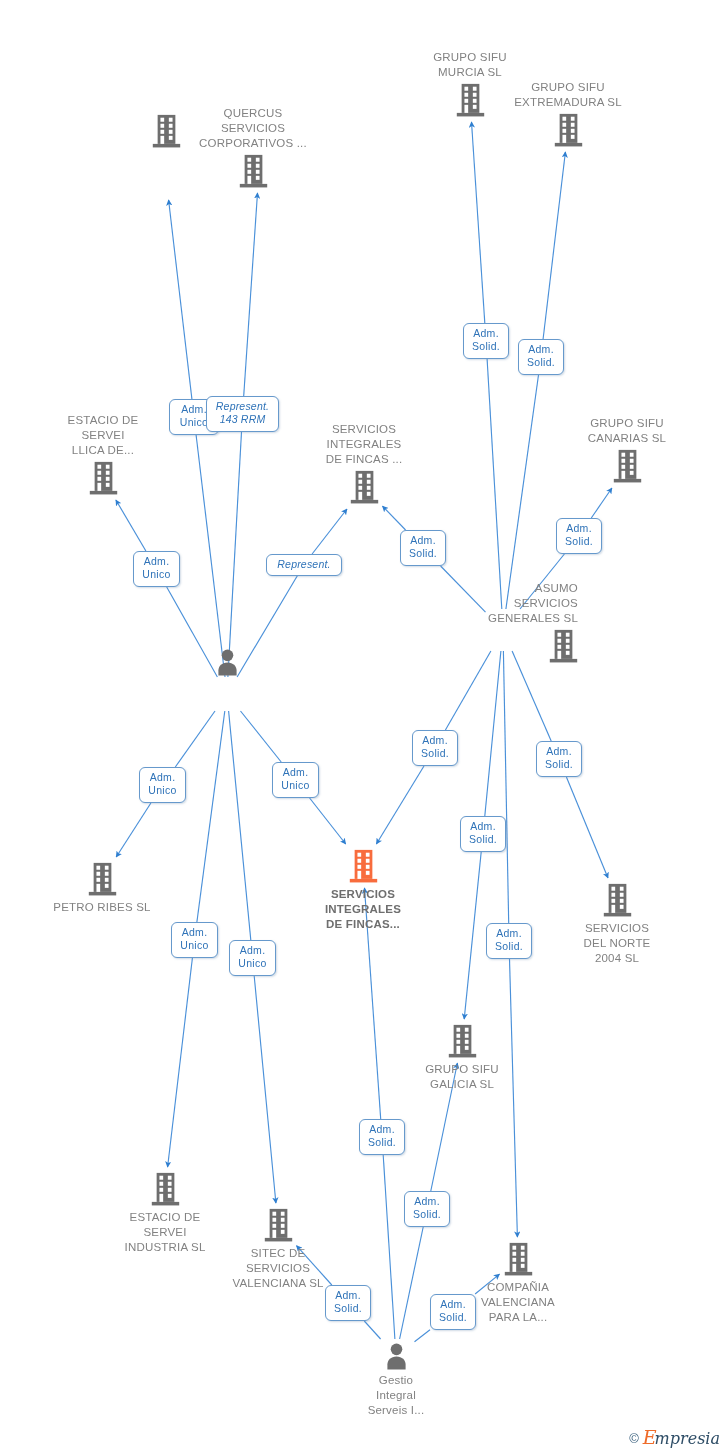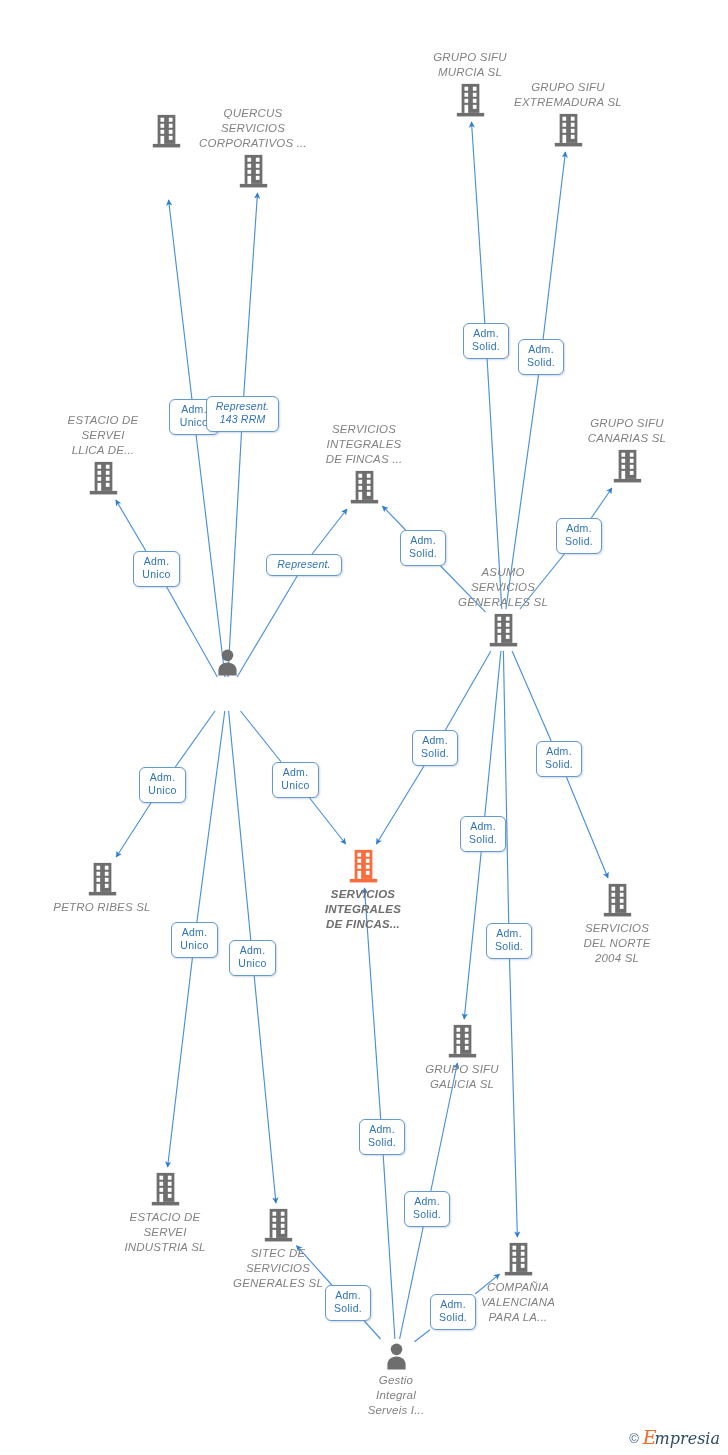--- a/index.html
+++ b/index.html
@@ -32,7 +32,6 @@
     margin-left: -75px;
     text-align: center;
     box-sizing: border-box;
-    font-style: italic;
   }
   .node .glyph {
     display: block;

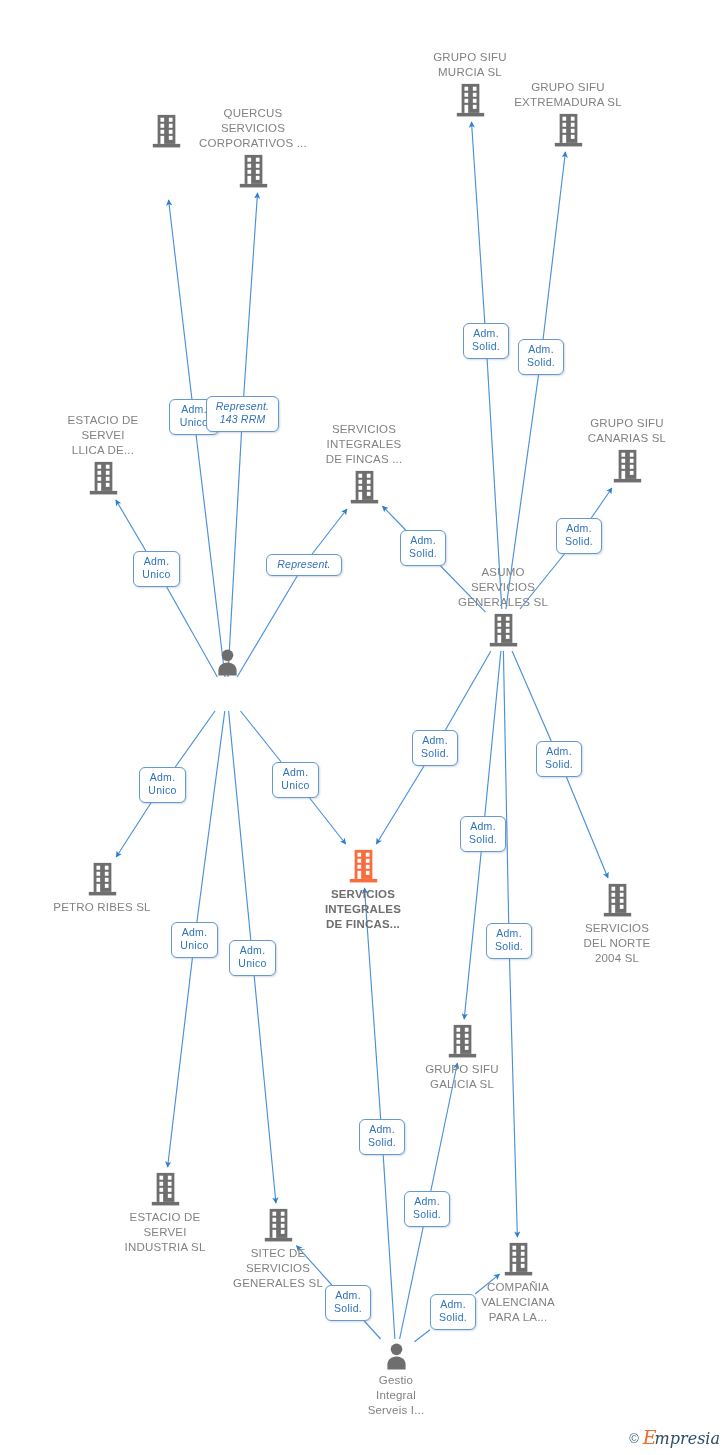--- a/index.html
+++ b/index.html
@@ -285,7 +285,7 @@
             </g>
           </svg></span>
       </div>
-      <div class="node caption-above" style="left: 503px; top: 565px;">
+      <div class="node caption-above" style="left: 503px; top: 581px; text-align: right;">
         <span class="caption">ASUMO
 SERVICIOS
 GENERALES  SL</span>

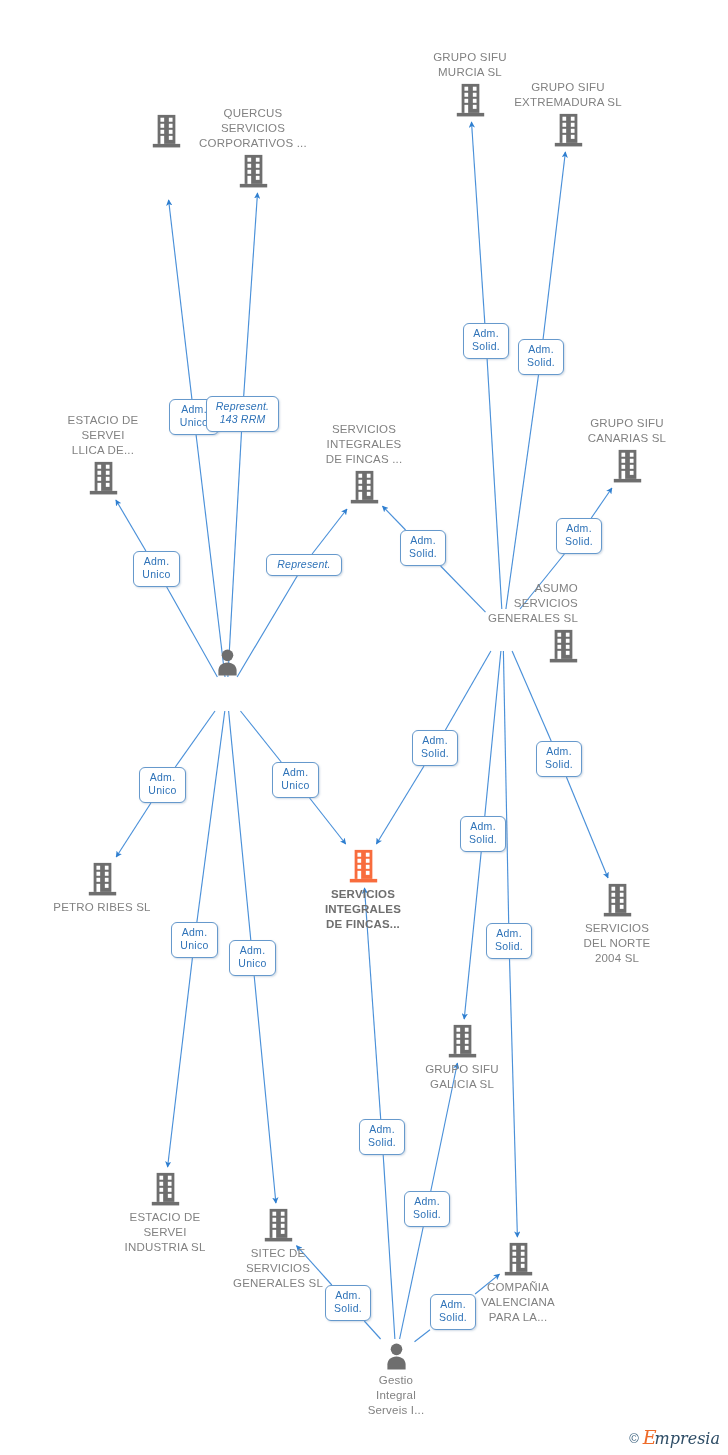--- a/index.html
+++ b/index.html
@@ -419,7 +419,7 @@
           </svg></span>
         <span class="caption">SITEC DE
 SERVICIOS
-GENERALES SL</span>
+VALENCIANA SL</span>
       </div>
       <div class="node caption-below" style="left: 518px; top: 1241px;">
         <span class="glyph"><svg width="29" height="36" viewBox="0 0 36 44" xmlns="http://www.w3.org/2000/svg">

